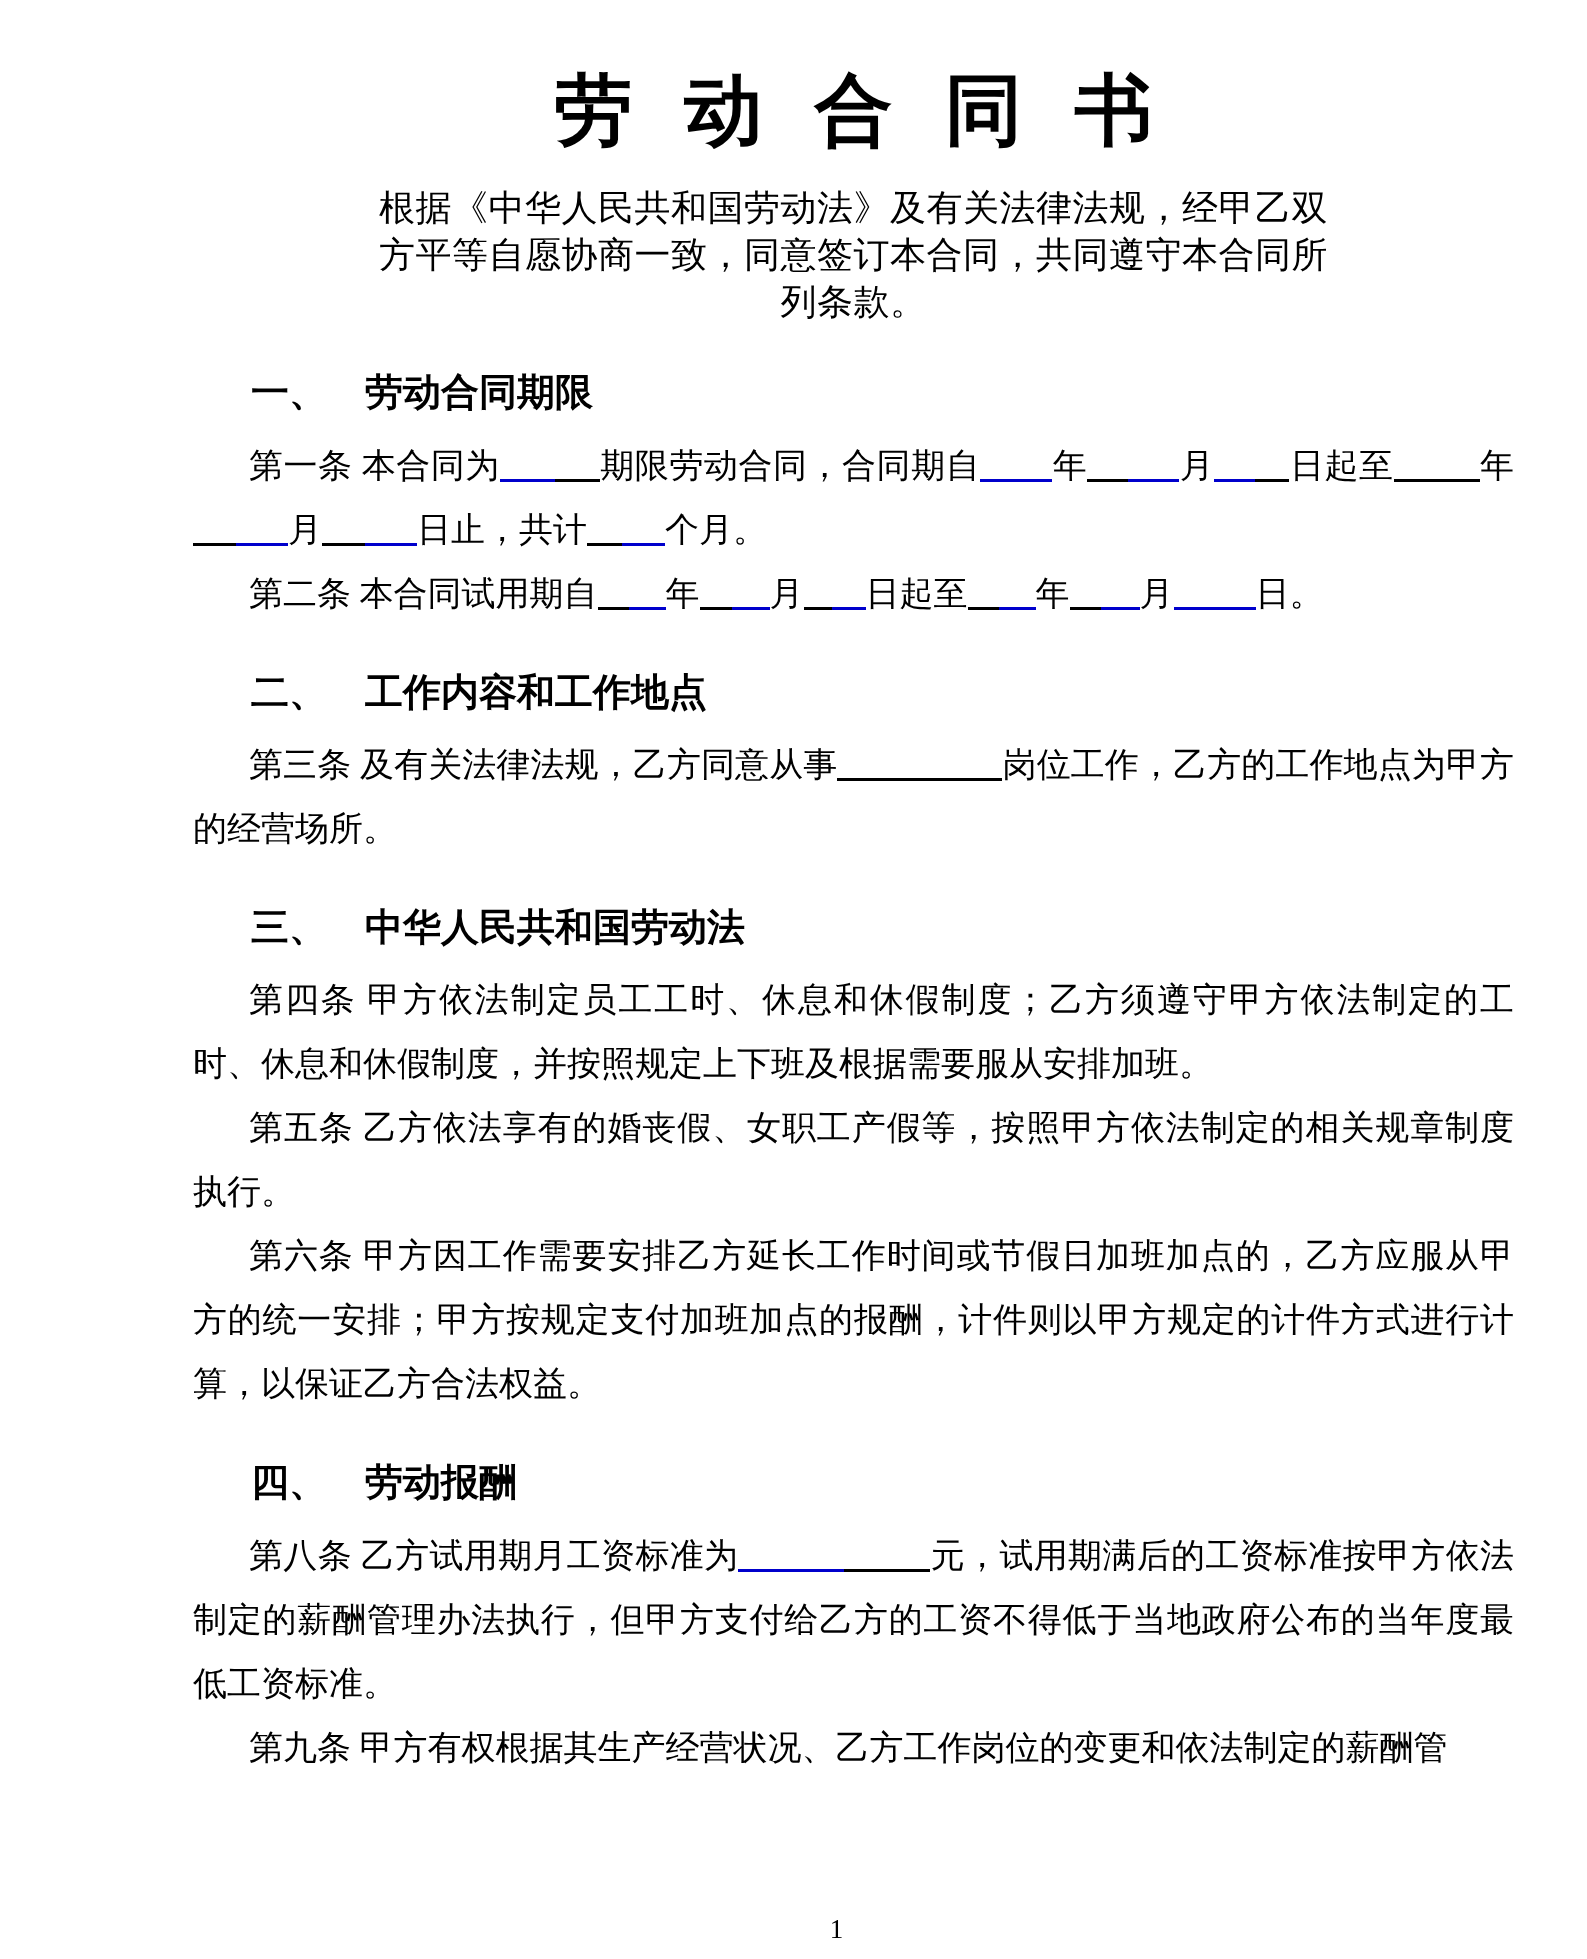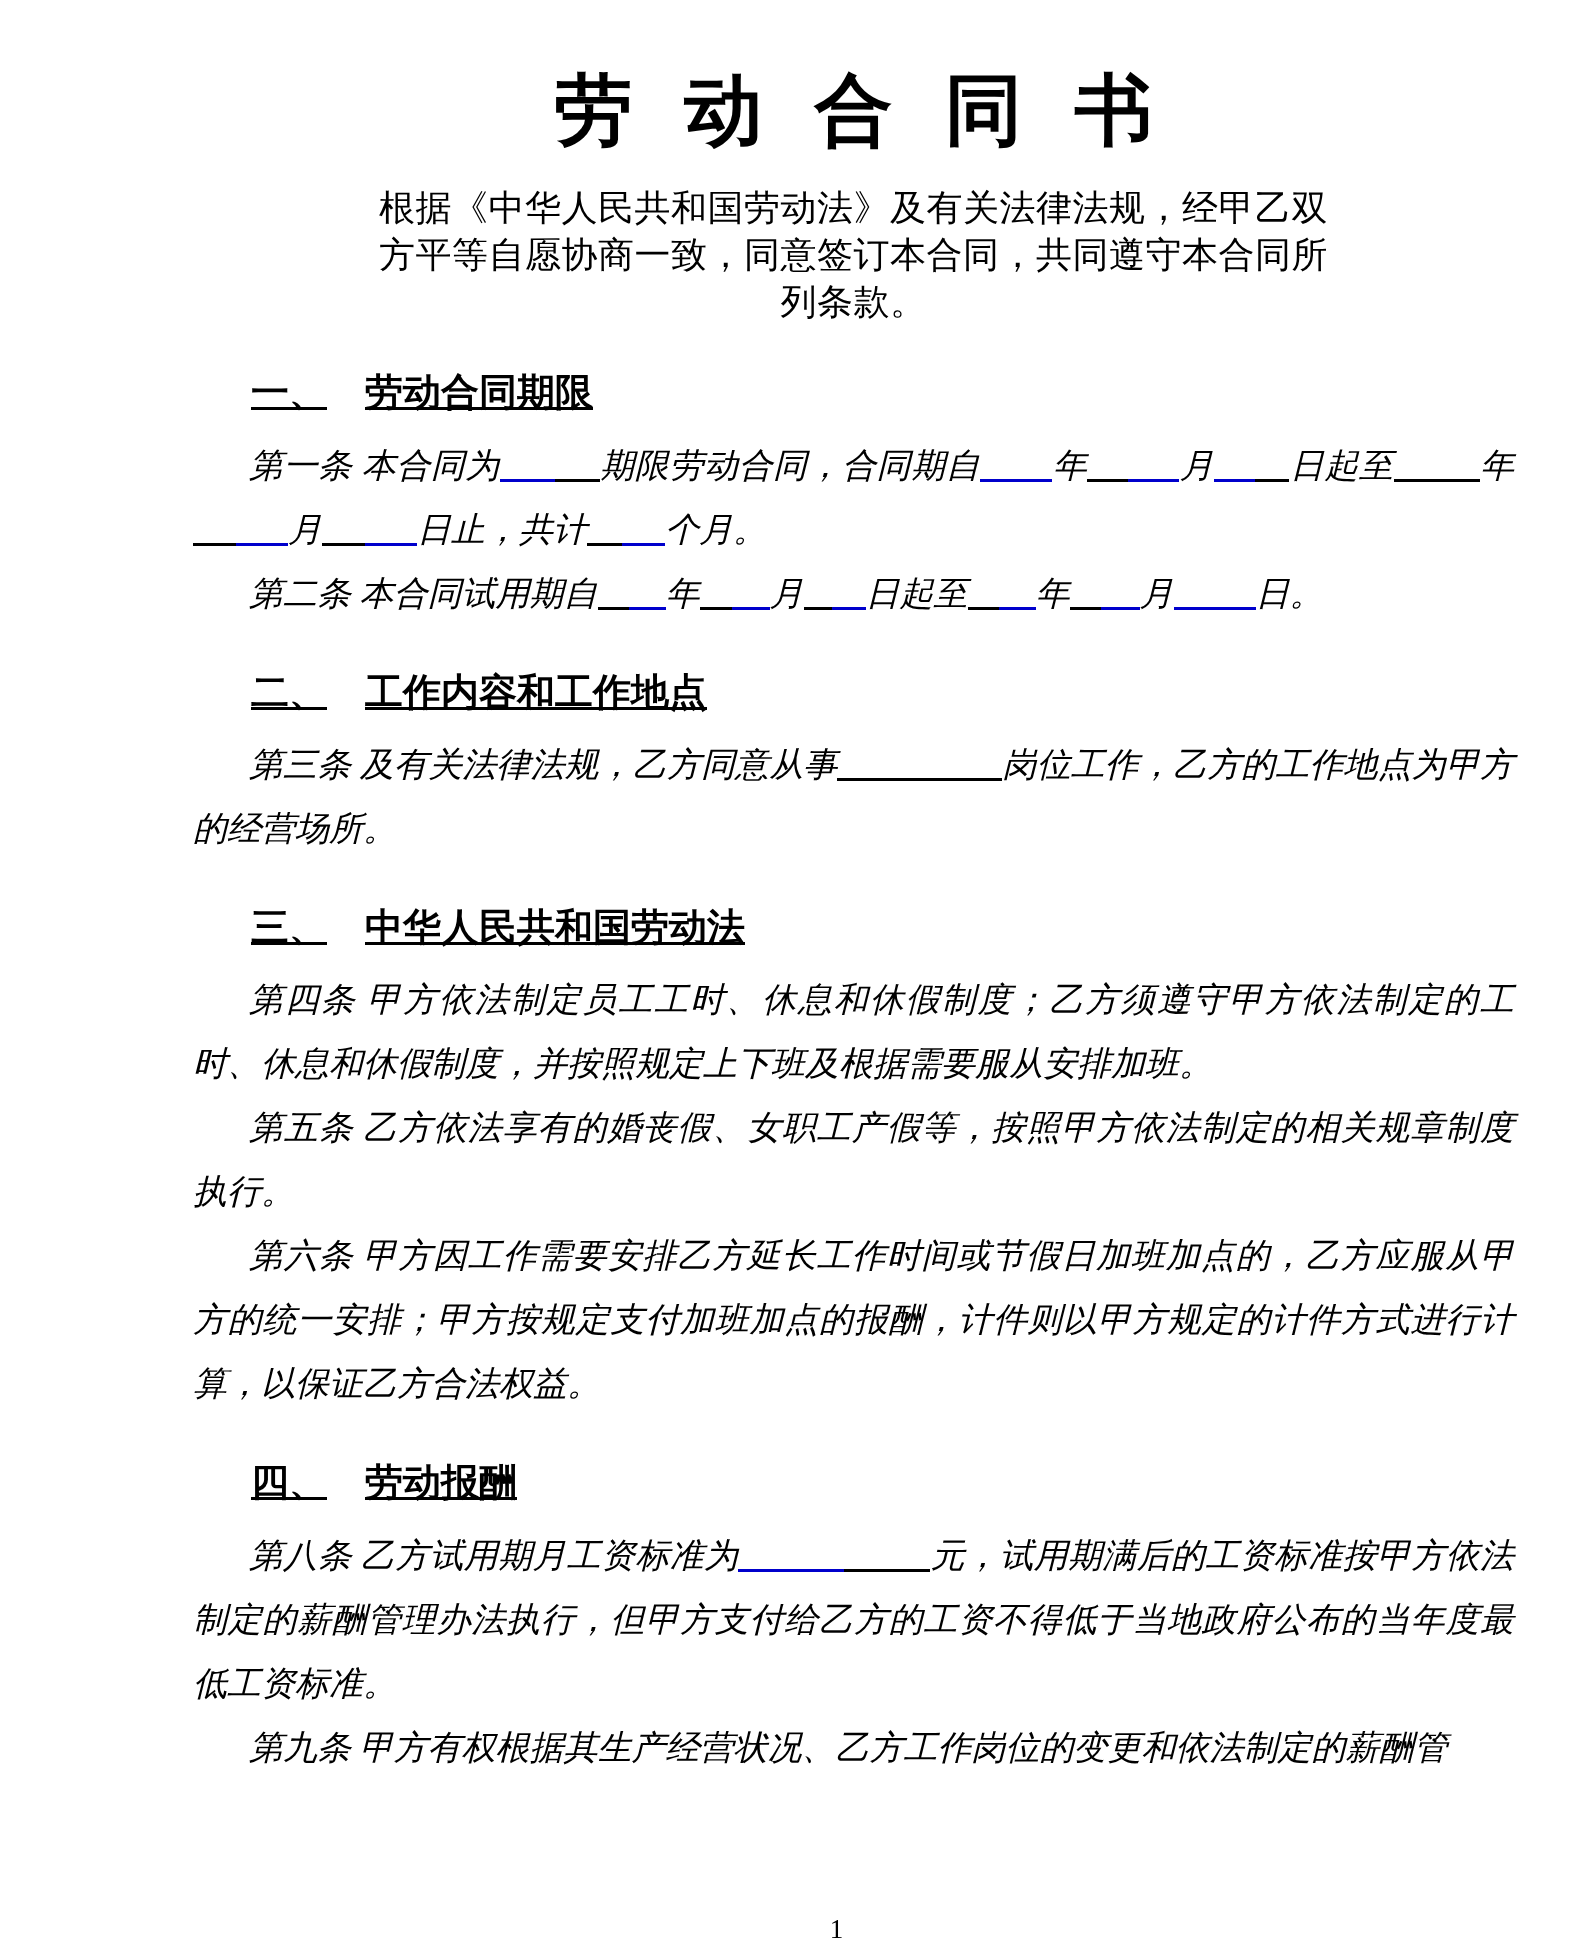--- a/index.html
+++ b/index.html
@@ -40,7 +40,6 @@
     font-weight:bold;
     margin:42px 0 16px 58px;
     line-height:1.3;
-    text-decoration:underline;
   }
   .h2 .num{margin-right:38px;}
   .para{

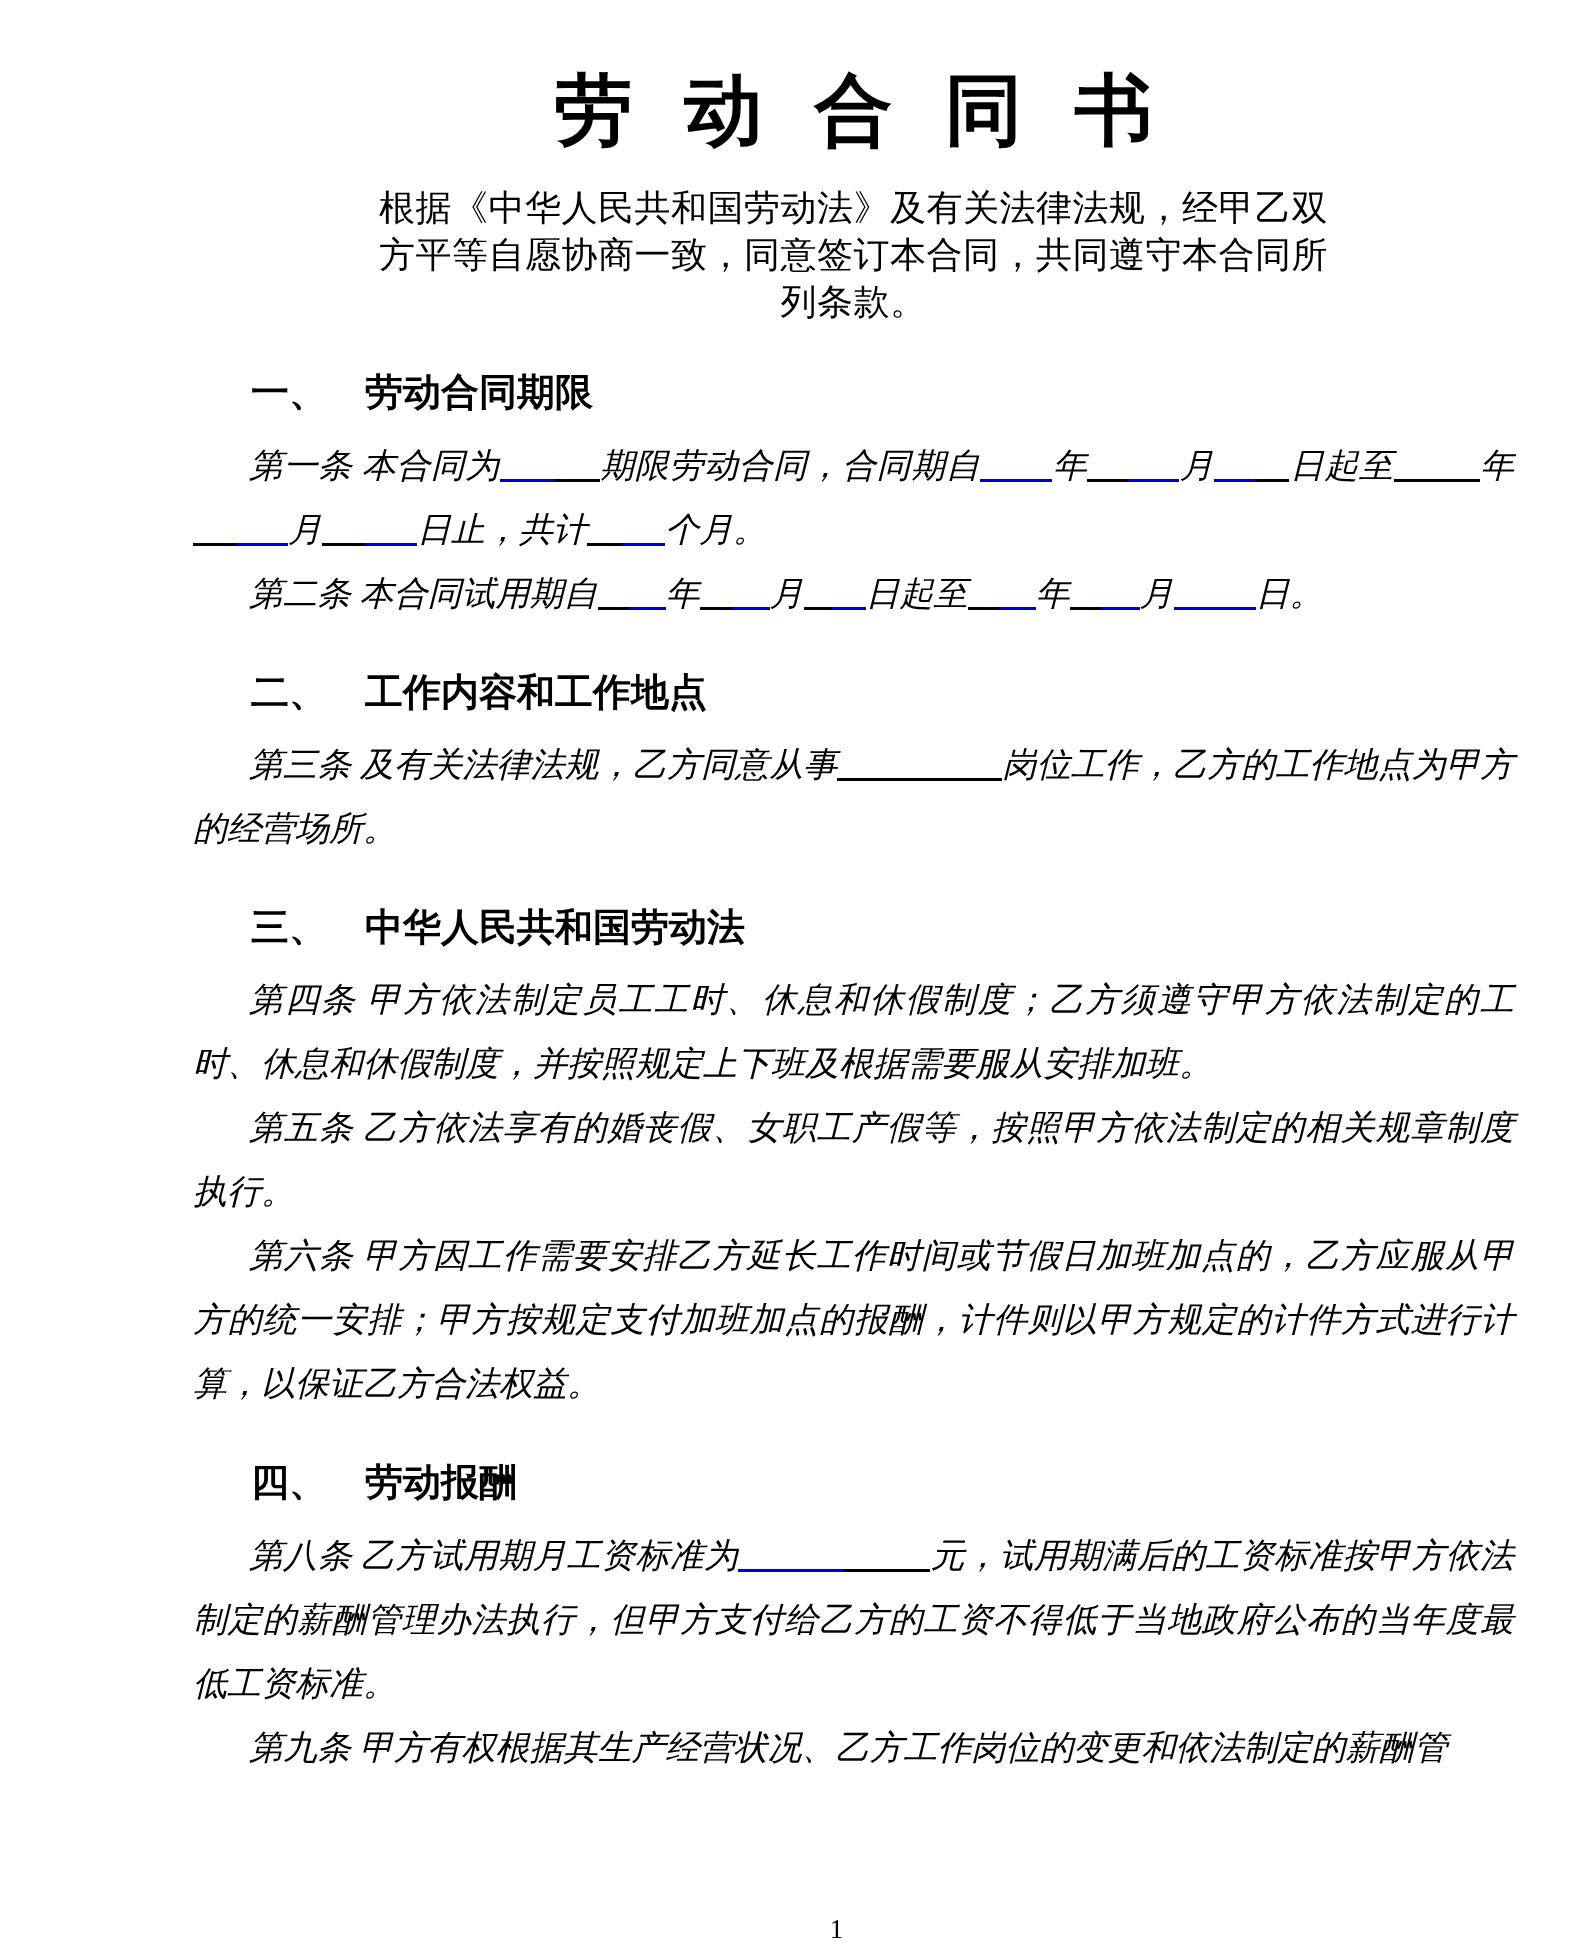--- a/index.html
+++ b/index.html
@@ -48,7 +48,6 @@
     margin:0;
     text-align:justify;
     text-indent:56px;
-    font-style:italic;
   }
   
   .bl{

